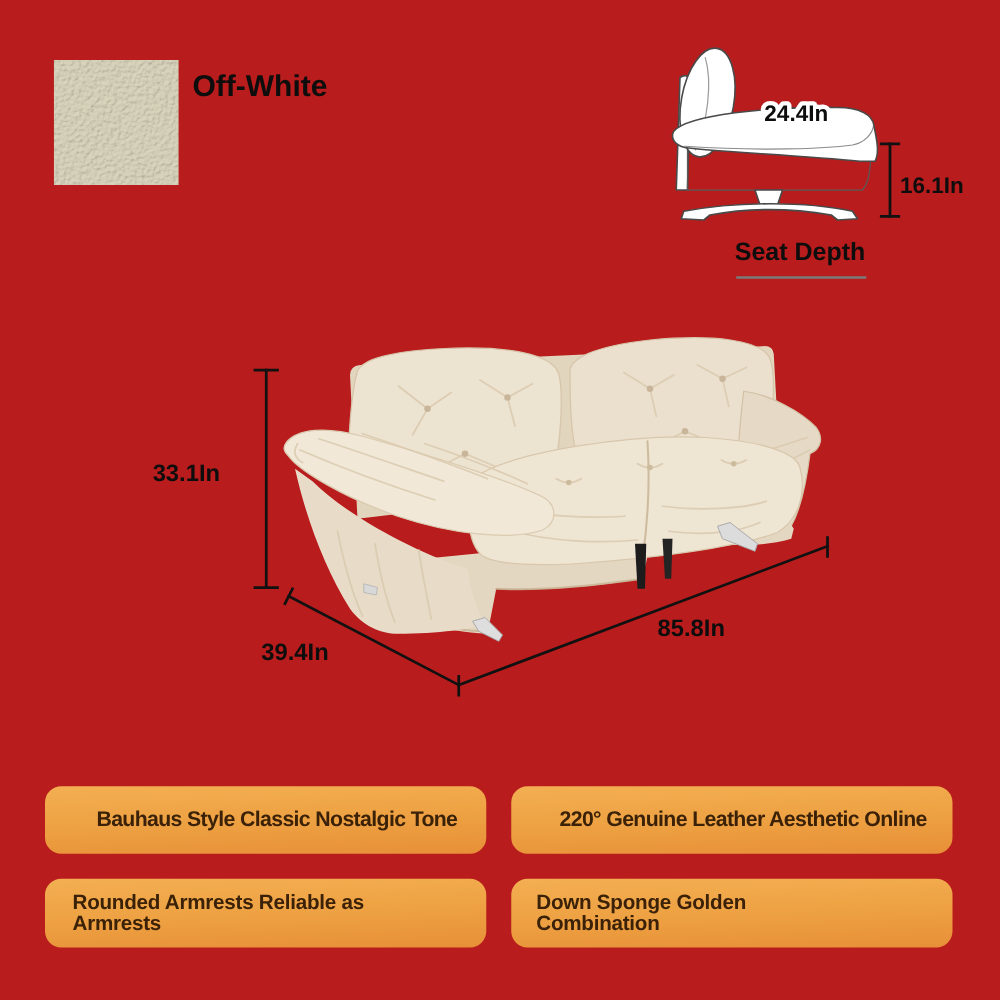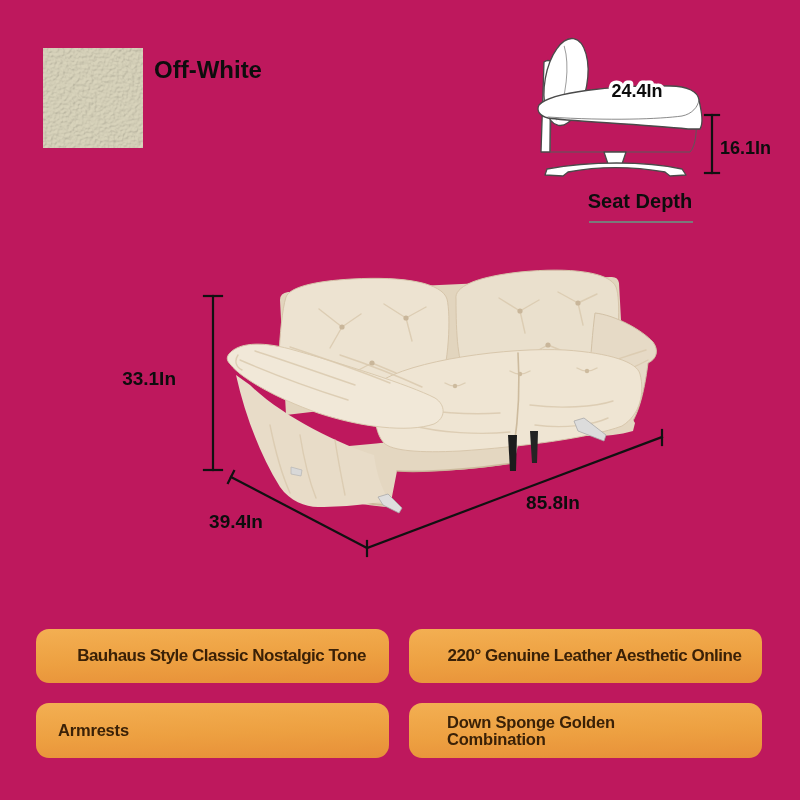--- a/index.html
+++ b/index.html
@@ -4,7 +4,7 @@
 <style>
   html,body{margin:0;padding:0;background:#ffffff;}
   .stage{
-    position:relative;width:800px;height:800px;background:#be185d;overflow:hidden;
+    position:relative;width:800px;height:800px;background:#b91c1c;overflow:hidden;
     font-family:"Liberation Sans",sans-serif;
   }
   

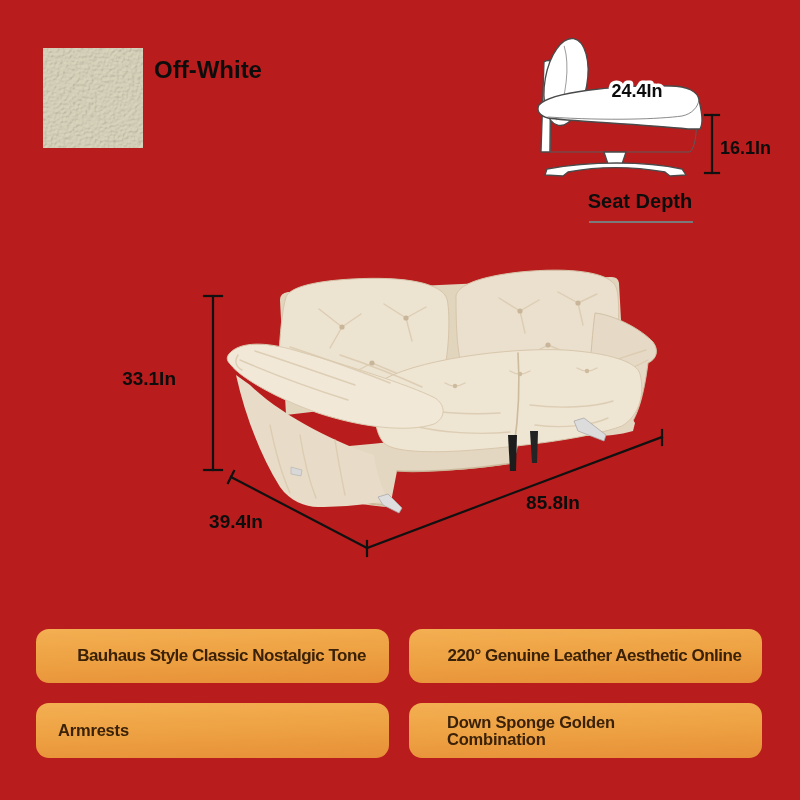--- a/index.html
+++ b/index.html
@@ -182,6 +182,7 @@
     <span>220° Genuine Leather Aesthetic Online</span>
   </div>
   <div class="badge row2 col1">
+    <span>Rounded Armrests Reliable as</span>
     <span>Armrests</span>
   </div>
   <div class="badge row2 col2">

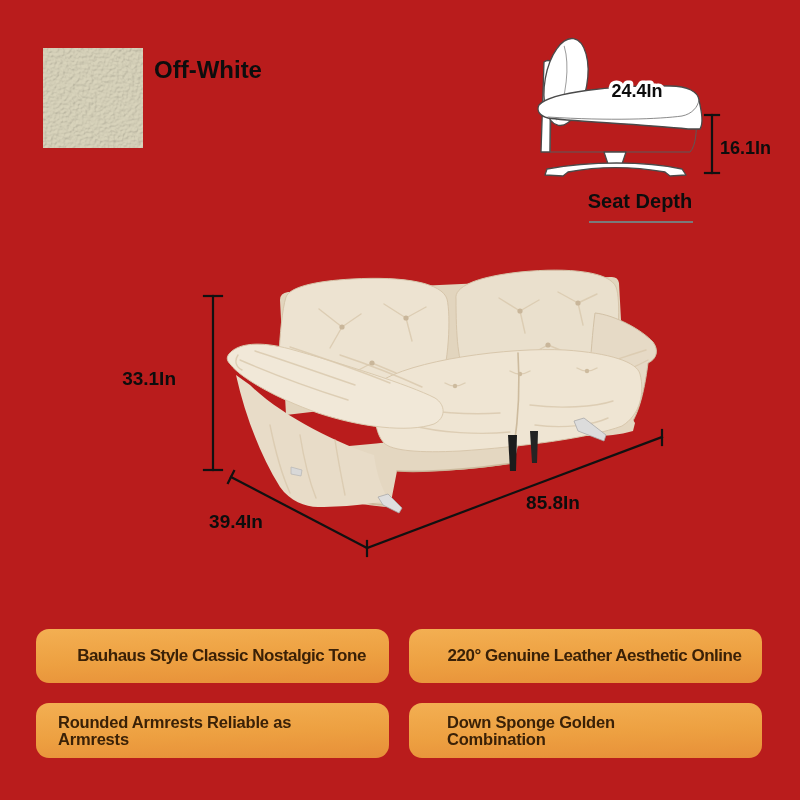--- a/index.html
+++ b/index.html
@@ -42,7 +42,7 @@
   .badge.col1{left:36px;}
   .badge.col2{left:409px;}
   .badge.row2.col1{padding-left:22px;}
-  .badge.row2.col2{padding-left:38px;}
+  .badge.row2.col2{padding-left:20px;}
   .badge span{display:block;}
 </style>
 </head>

